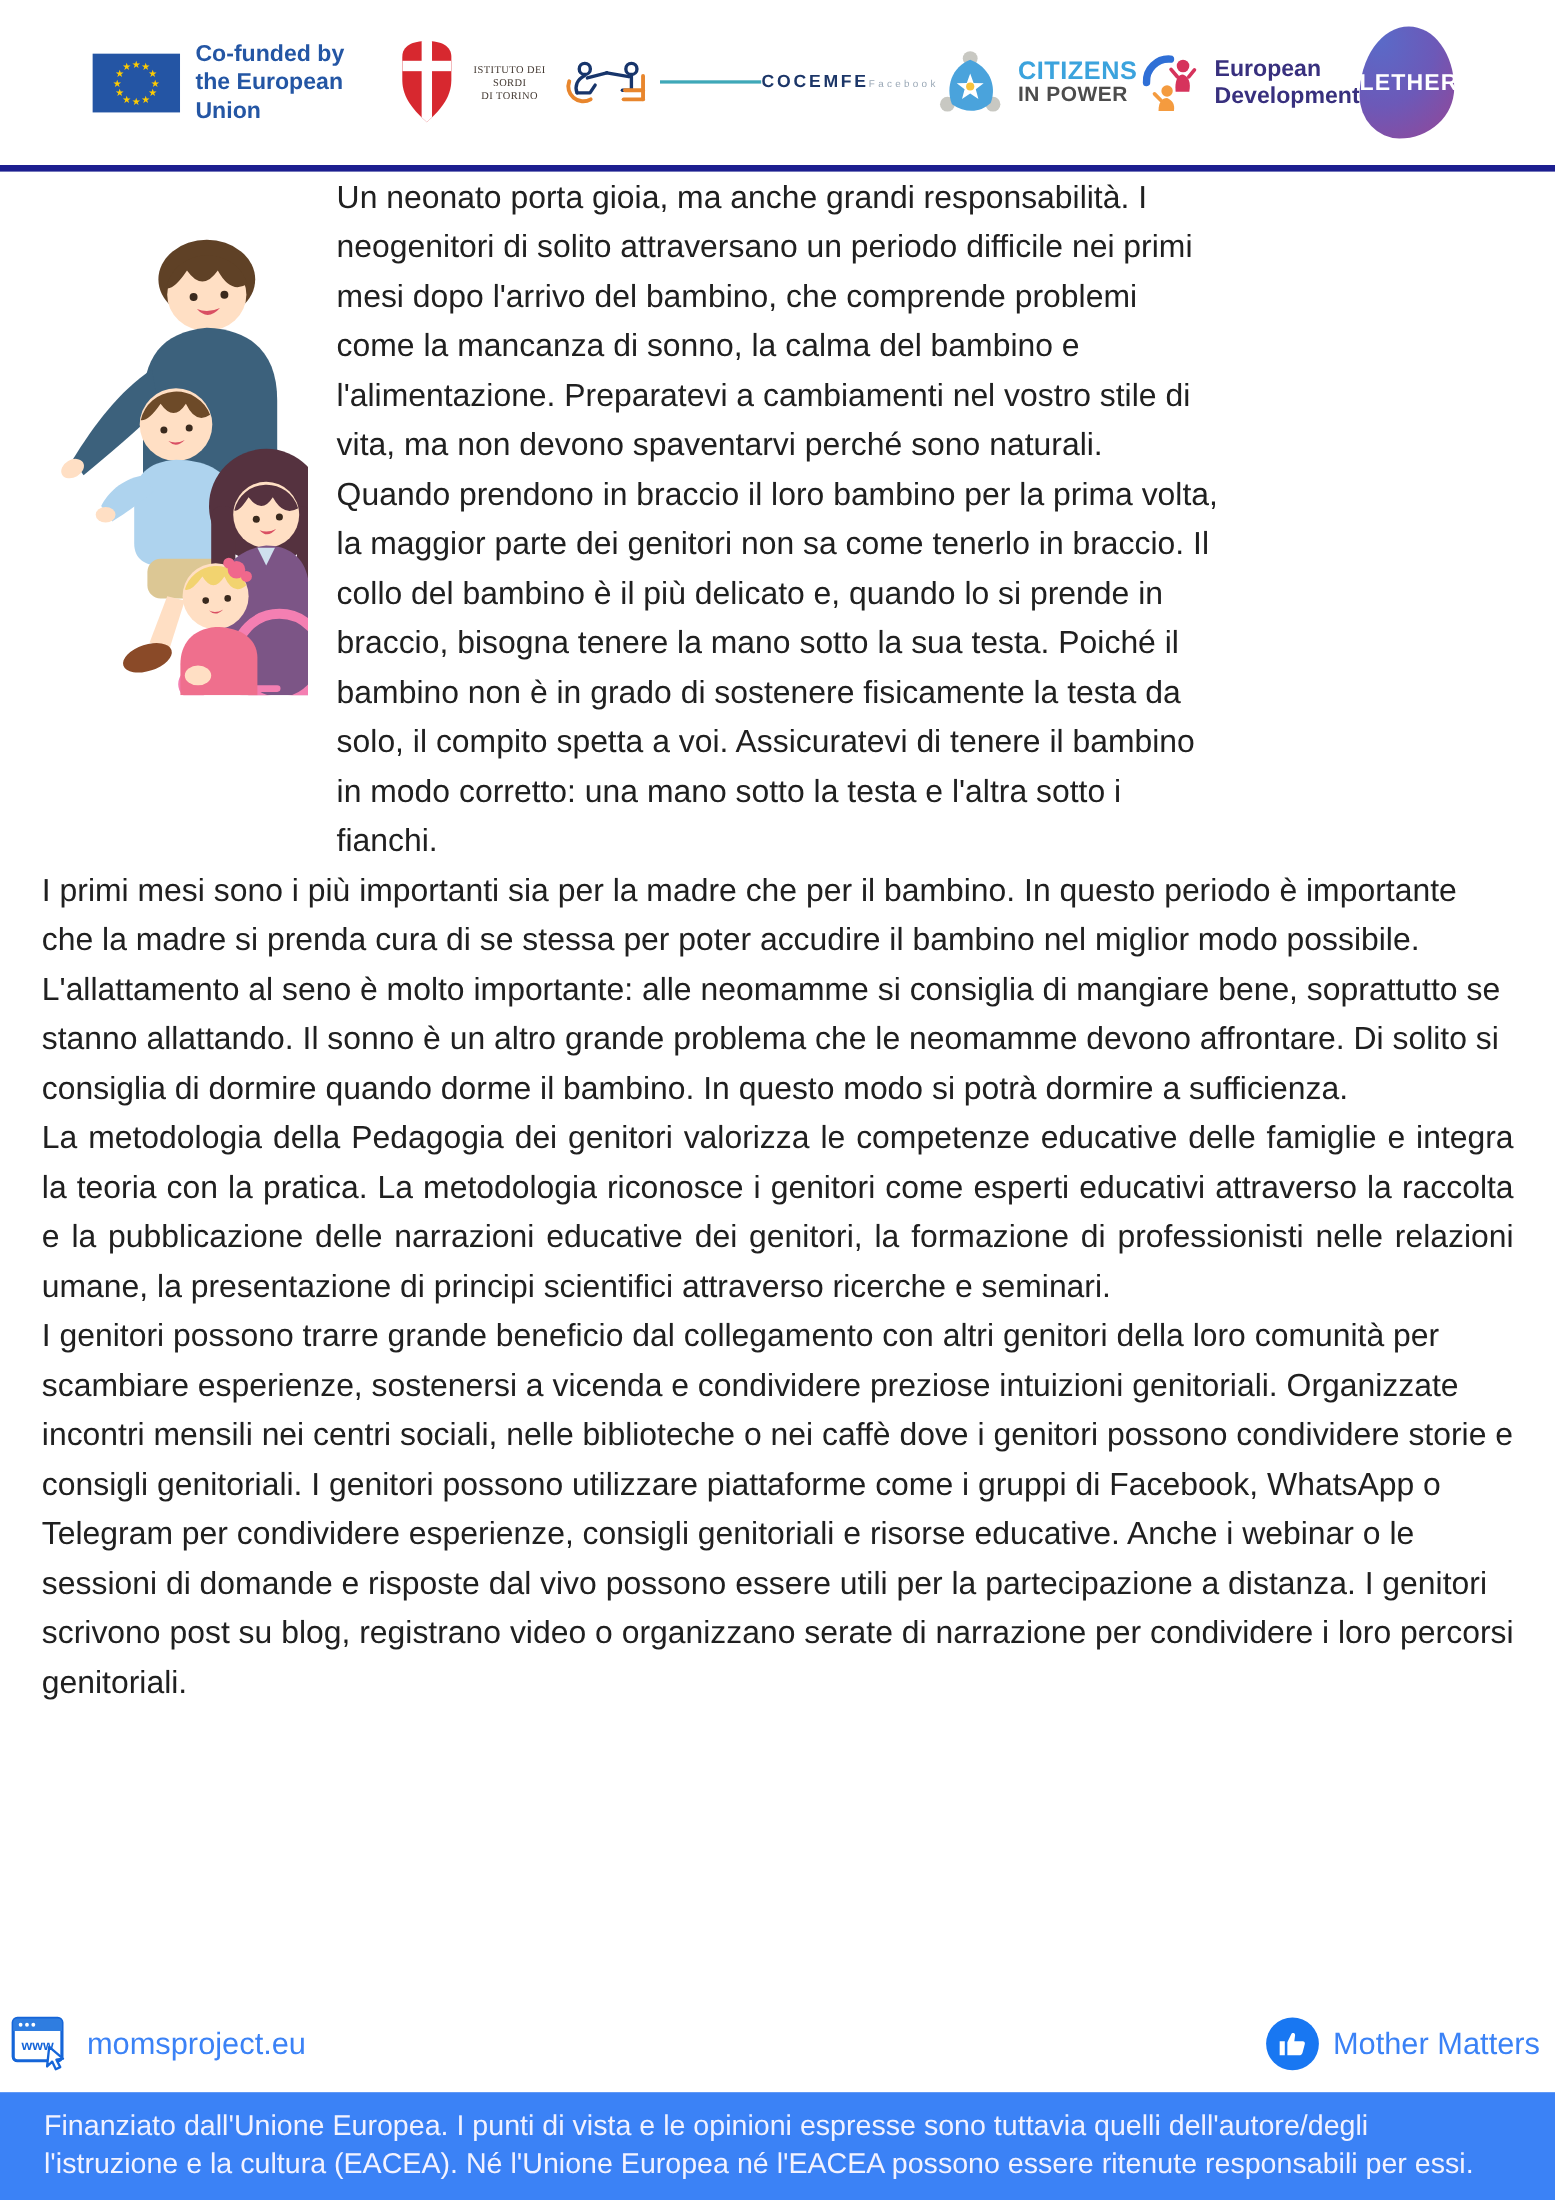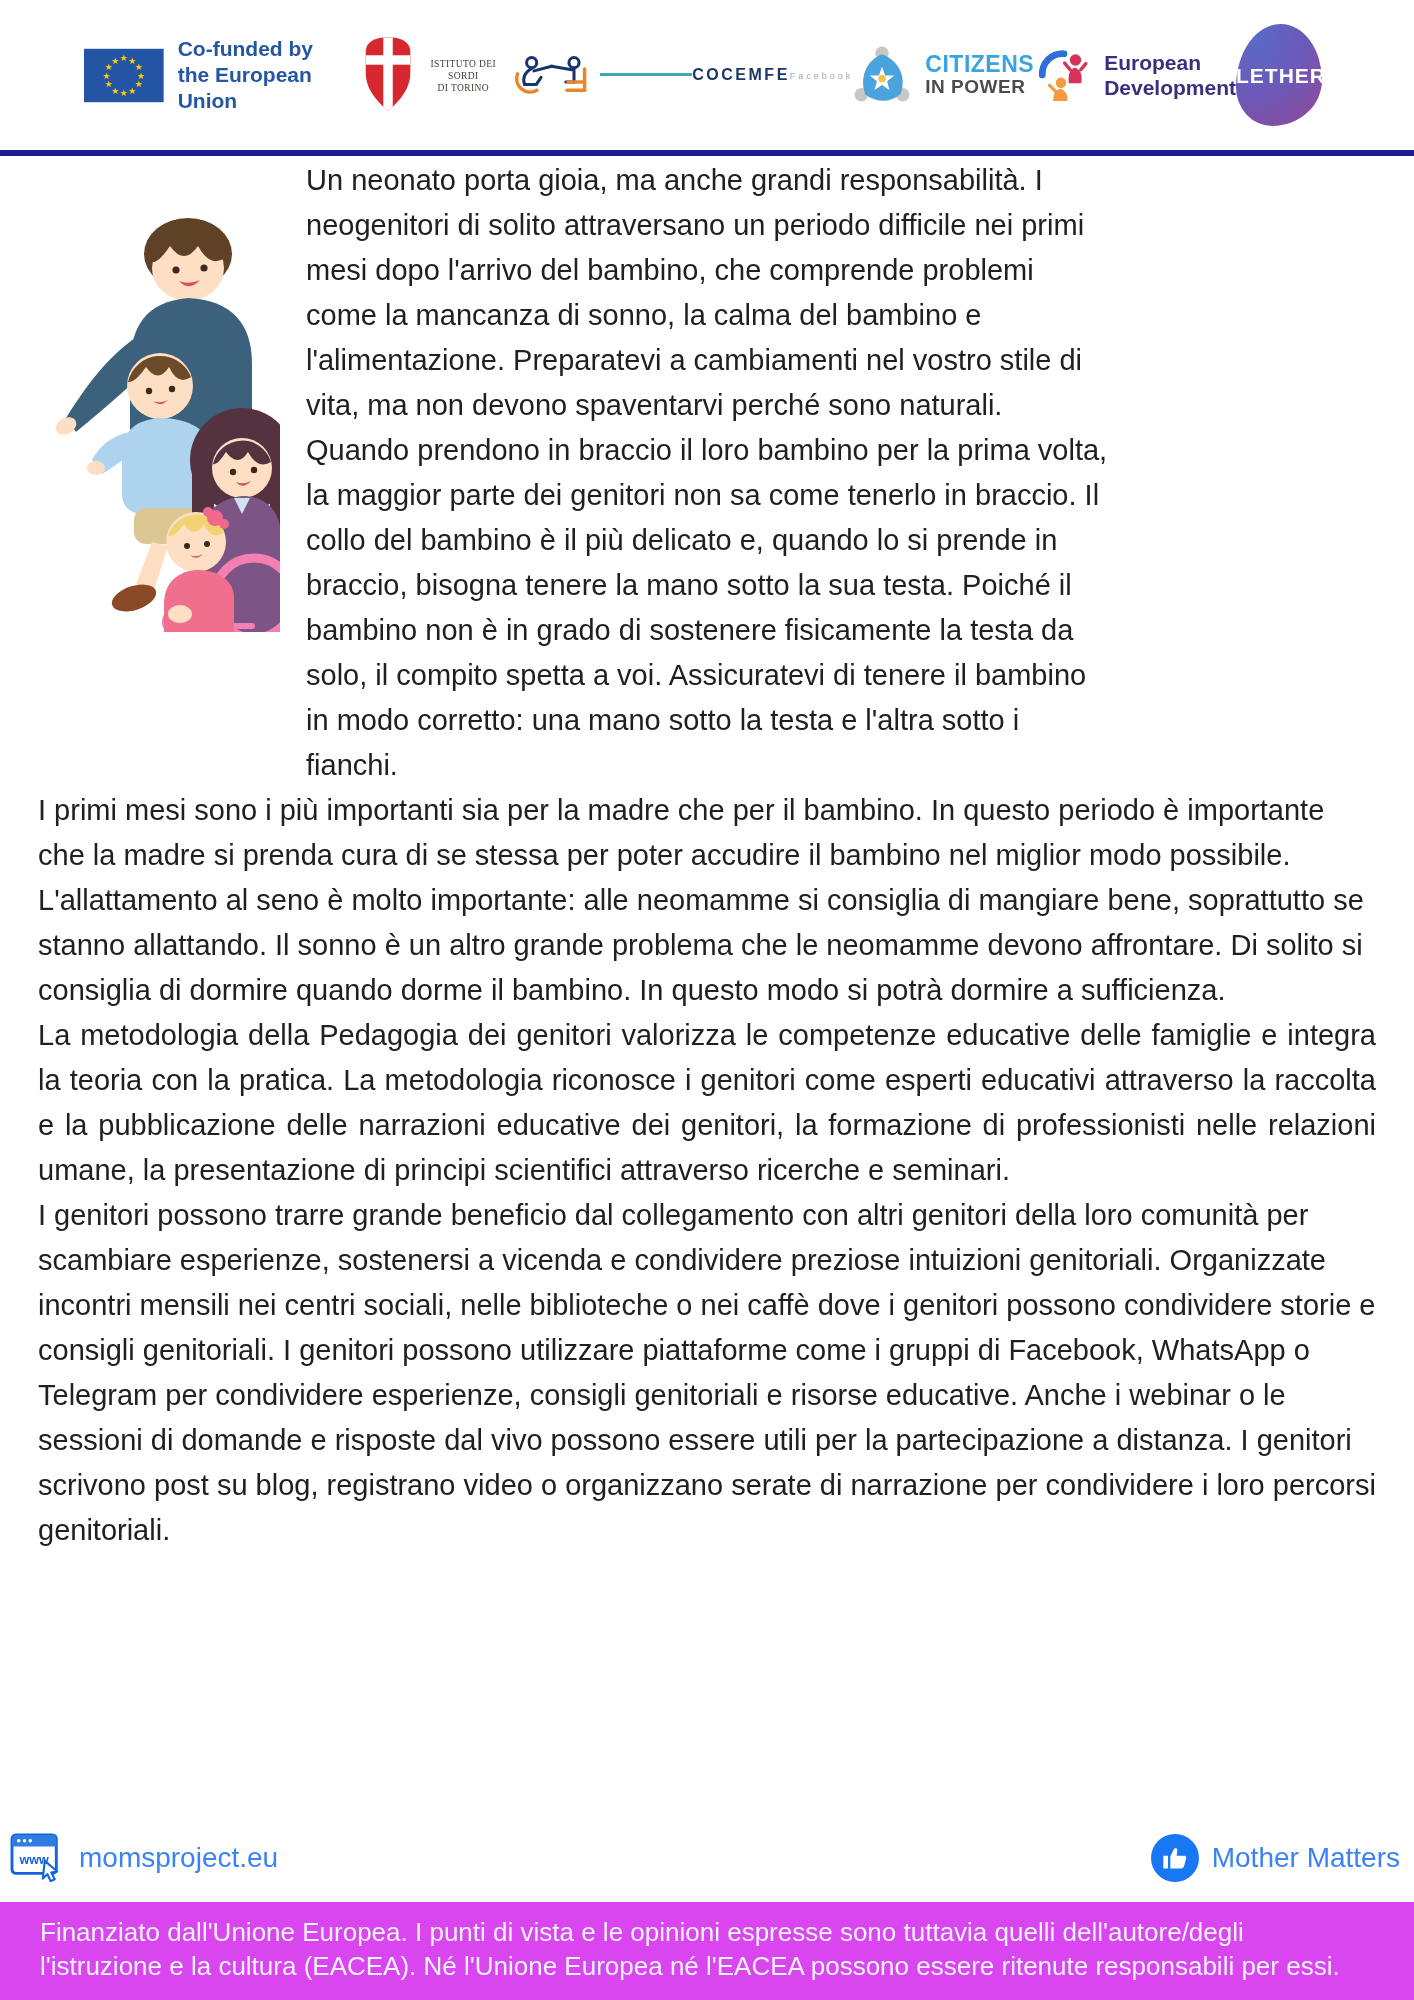--- a/index.html
+++ b/index.html
@@ -70,7 +70,7 @@
     border-top:9px solid transparent; border-bottom:9px solid transparent; margin-left:3px; }
 
   
-  .banner { flex:none; background:#d946ef; color:#f2f2ff;
+  .banner { flex:none; background:#3b82f6; color:#f2f2ff;
     padding:13px 40px 17px 40px; font-size:26px; line-height:34px; }
 </style>
 </head>

